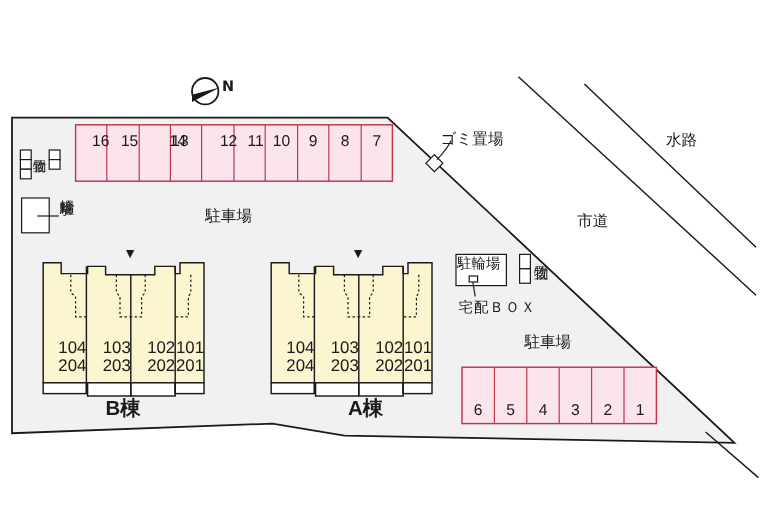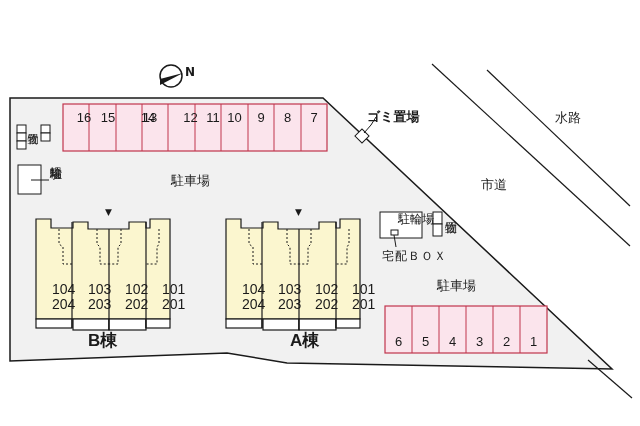--- a/index.html
+++ b/index.html
@@ -141,7 +141,7 @@
 
 <span class="lbl jp" style="left:171px;top:174px;">駐車場</span>
 <span class="lbl jp" style="left:437px;top:279px;">駐車場</span>
-<span class="lbl jp" style="left:367px;top:110px;font-weight:bold;">ゴミ置場</span>
+<span class="lbl jp" style="left:367px;top:110px;">ゴミ置場</span>
 <span class="lbl jp" style="left:481px;top:178px;">市道</span>
 <span class="lbl jp" style="left:555px;top:111px;">水路</span>
 <span class="lbl" style="left:381px;top:213px;font-size:12px;margin-left:17px;">駐輪場</span>

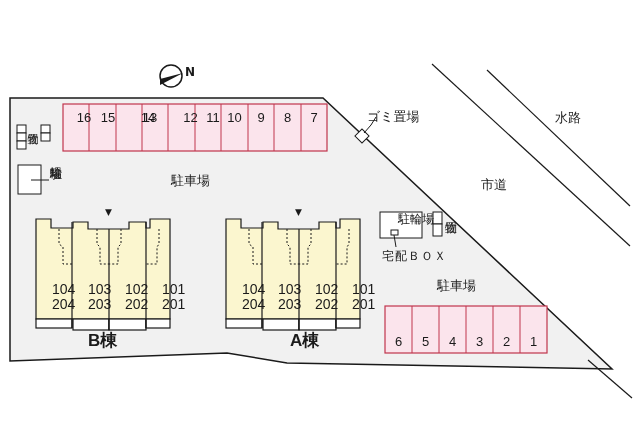--- a/index.html
+++ b/index.html
@@ -144,7 +144,7 @@
 <span class="lbl jp" style="left:367px;top:110px;">ゴミ置場</span>
 <span class="lbl jp" style="left:481px;top:178px;">市道</span>
 <span class="lbl jp" style="left:555px;top:111px;">水路</span>
-<span class="lbl" style="left:381px;top:213px;font-size:12px;margin-left:17px;">駐輪場</span>
+<span class="lbl" style="left:381px;top:213px;font-size:12px;">駐輪場</span>
 <span class="lbl" style="left:382px;top:250px;font-size:12px;letter-spacing:1px;">宅配ＢＯＸ</span>
 <span class="lbl vert" style="left:445px;top:212px;">物置</span>
 <span class="lbl vert" style="left:27px;top:125px;font-size:11px;">物置</span>

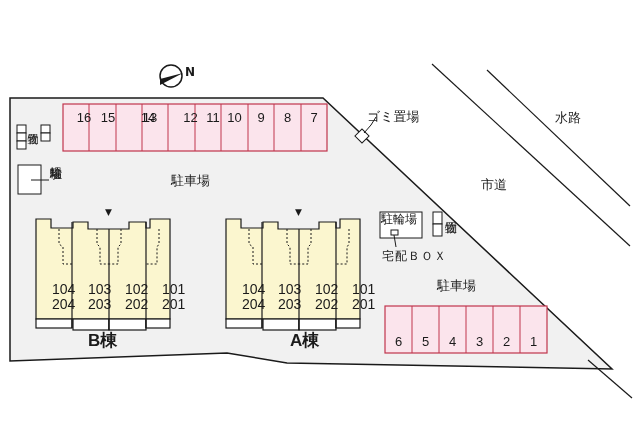--- a/index.html
+++ b/index.html
@@ -10,7 +10,7 @@
   .jp { font-size: 13px; }
   .vert { writing-mode: vertical-rl; font-size: 12px; letter-spacing: 0; }
   .num { font-family: "Liberation Sans", sans-serif; font-size: 13px; text-align: center; }
-  .unit-num { font-family: "Liberation Sans", sans-serif; font-size: 14px; text-align: left; line-height: 15px; padding-left: 16px; }
+  .unit-num { font-family: "Liberation Sans", sans-serif; font-size: 14px; text-align: right; line-height: 15px; }
   .bldg-name { font-family: "Liberation Sans", sans-serif; font-weight: bold; font-size: 17px; }
 </style>
 </head>

